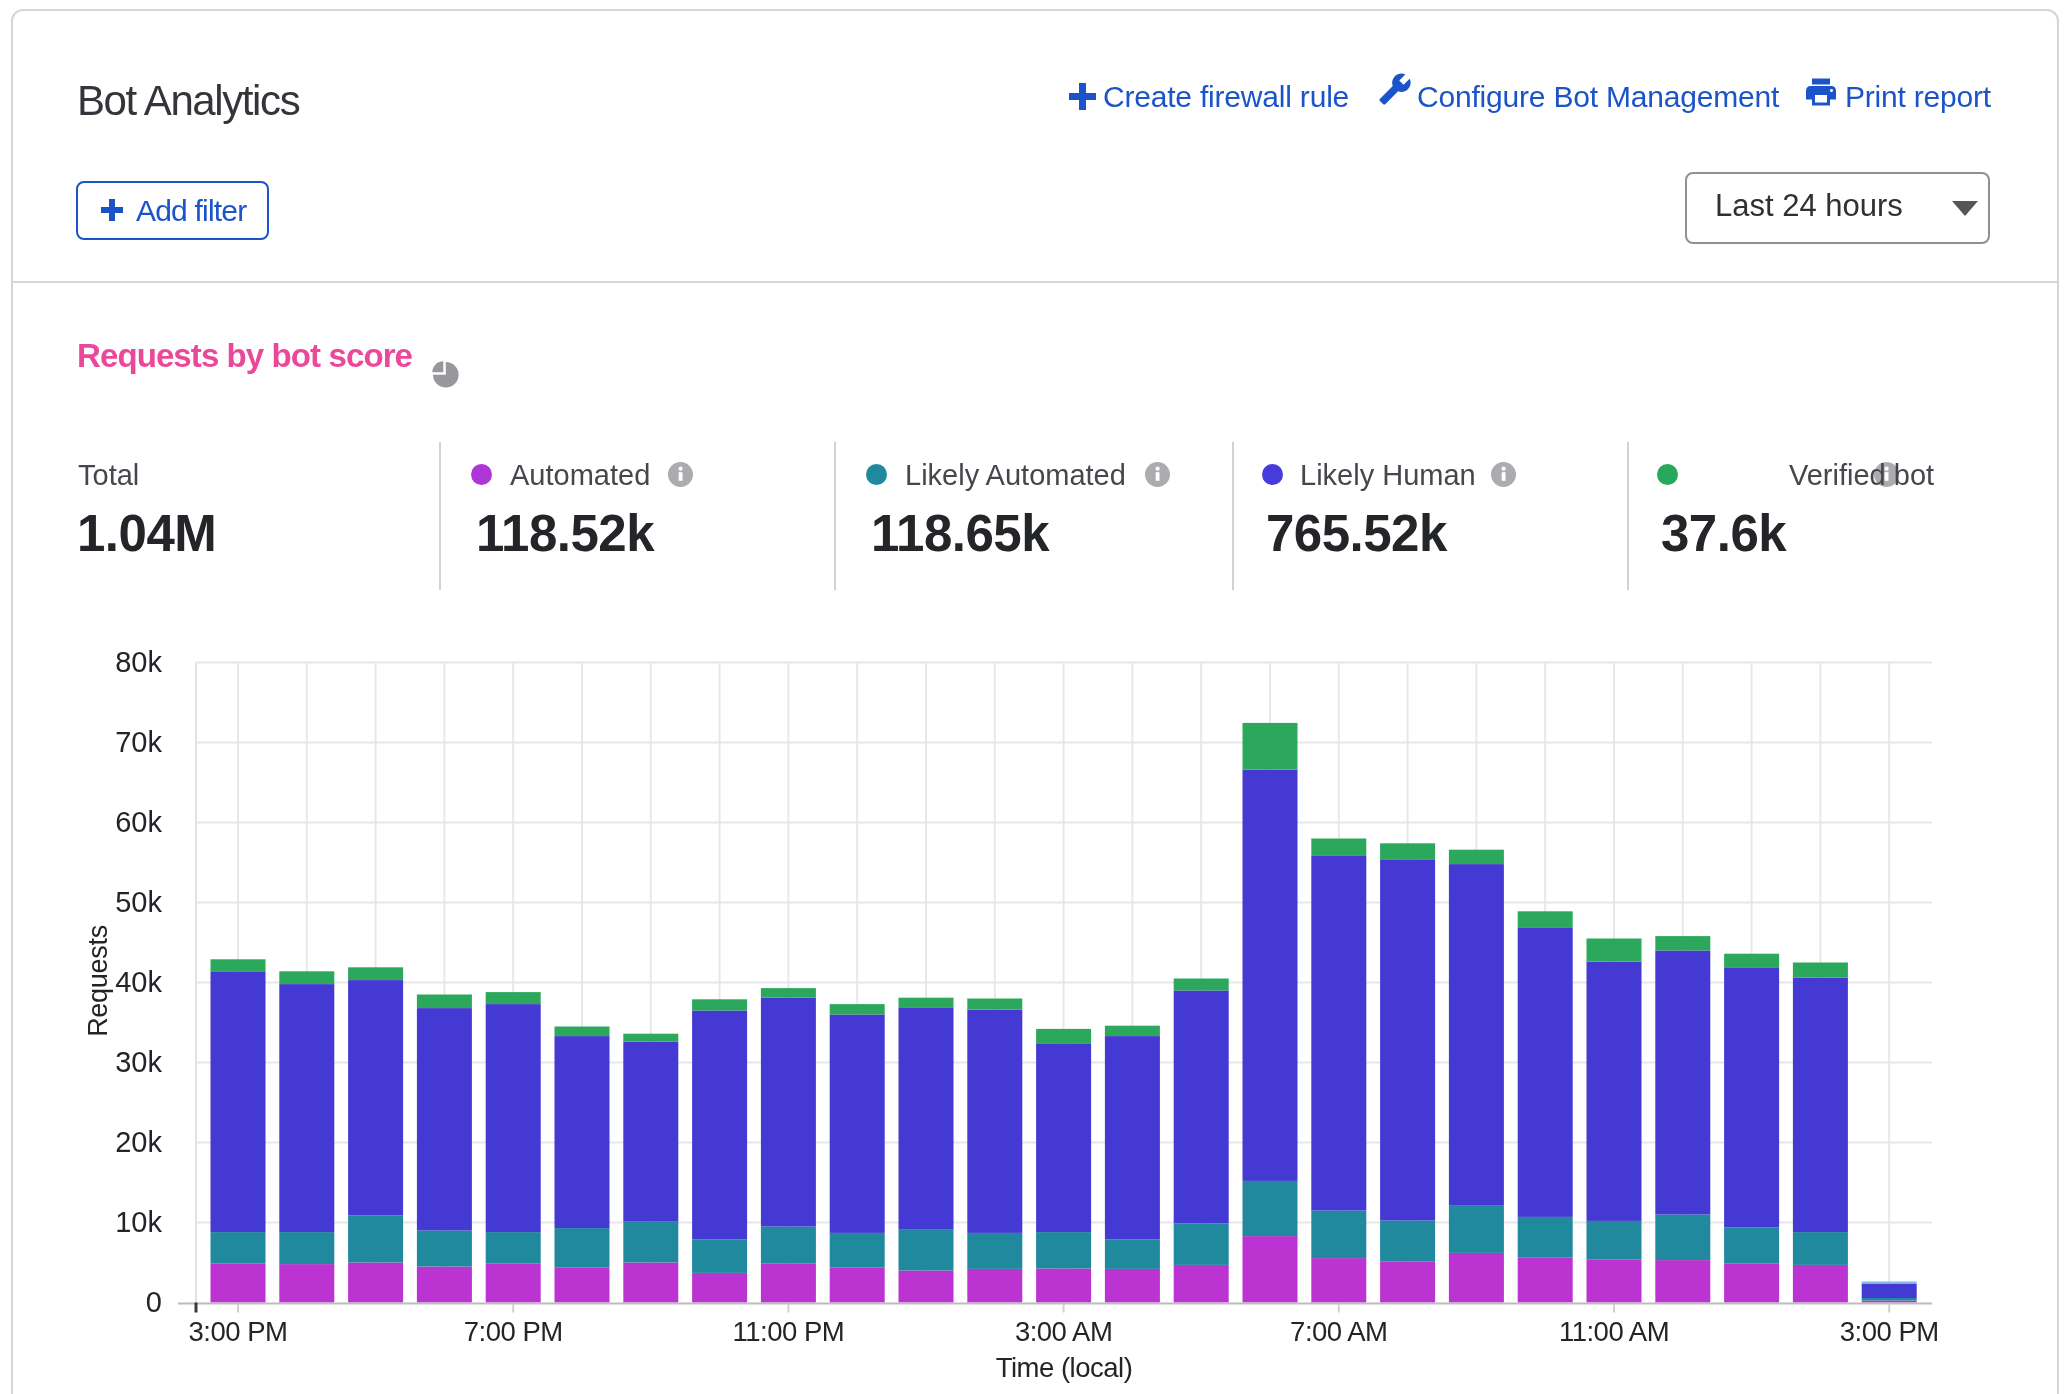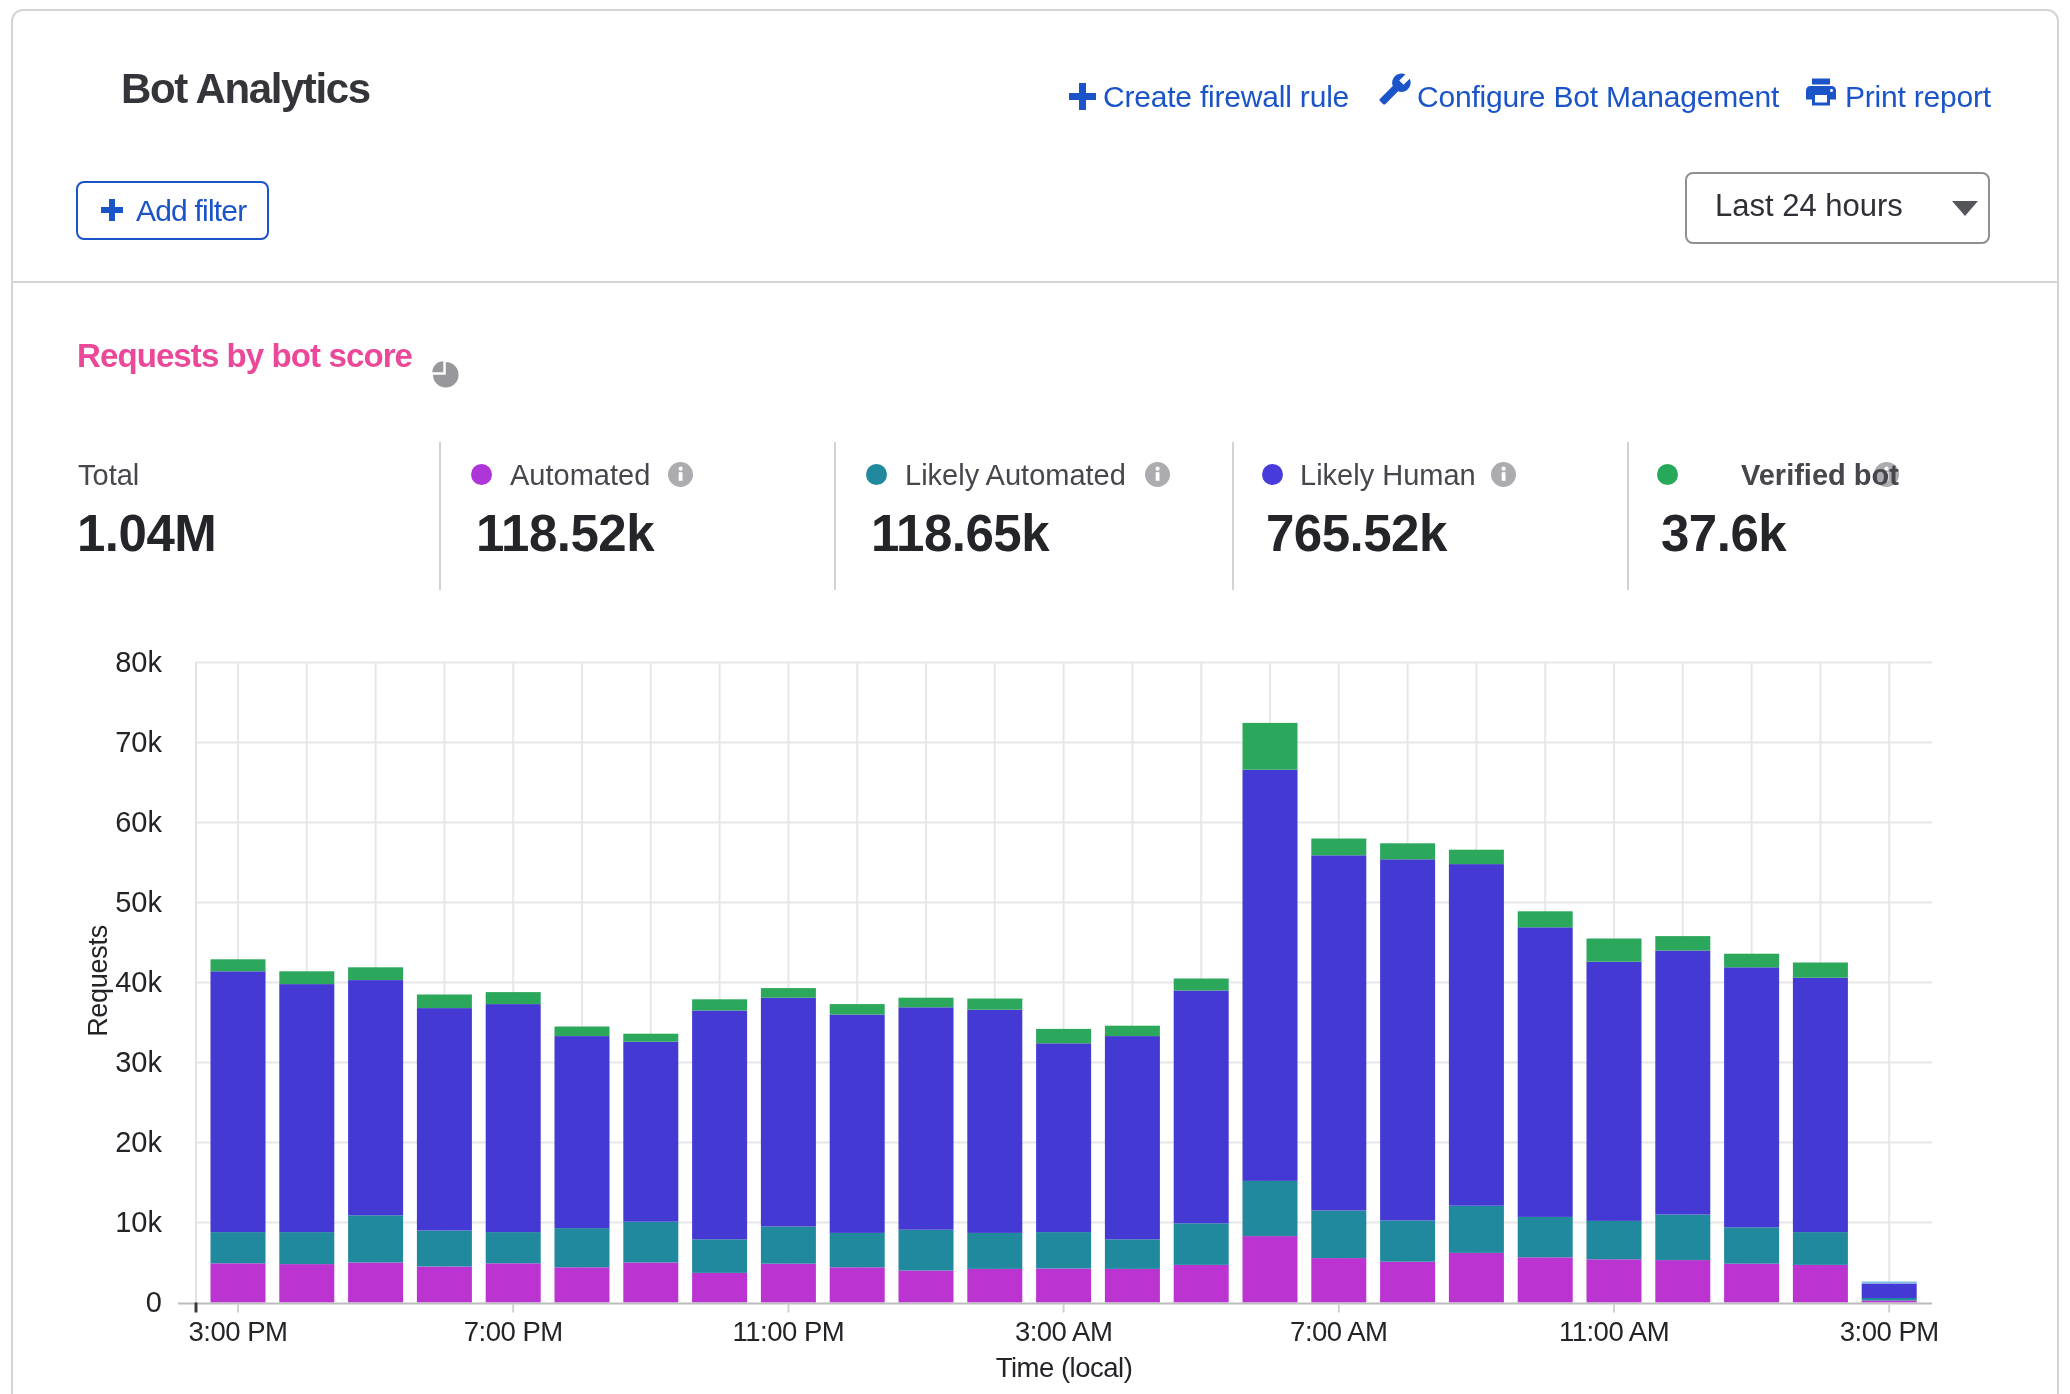--- a/index.html
+++ b/index.html
@@ -6,7 +6,7 @@
   body{width:2070px;height:1394px;background:#fff;font-family:"Liberation Sans",sans-serif;position:relative;overflow:hidden;}
   .abs{position:absolute;}
   .card{left:11px;top:9px;width:2044px;height:1600px;border:2px solid #d5d5d8;border-radius:12px;}
-  .title{left:77px;top:65px;font-size:42px;font-weight:700;color:#33353a;letter-spacing:-1.4px;margin-left:44px;}
+  .title{left:77px;top:77px;font-size:42px;font-weight:400;color:#33353a;letter-spacing:-1.4px;}
   .link{color:#1a54c8;font-size:30px;letter-spacing:-0.2px;}
   .divider{left:12px;top:281px;width:2046px;height:2px;background:#d5d5d8;}
   .btn{left:76px;top:181px;width:189px;height:55px;border:2px solid #1a54c8;border-radius:8px;color:#1a54c8;}

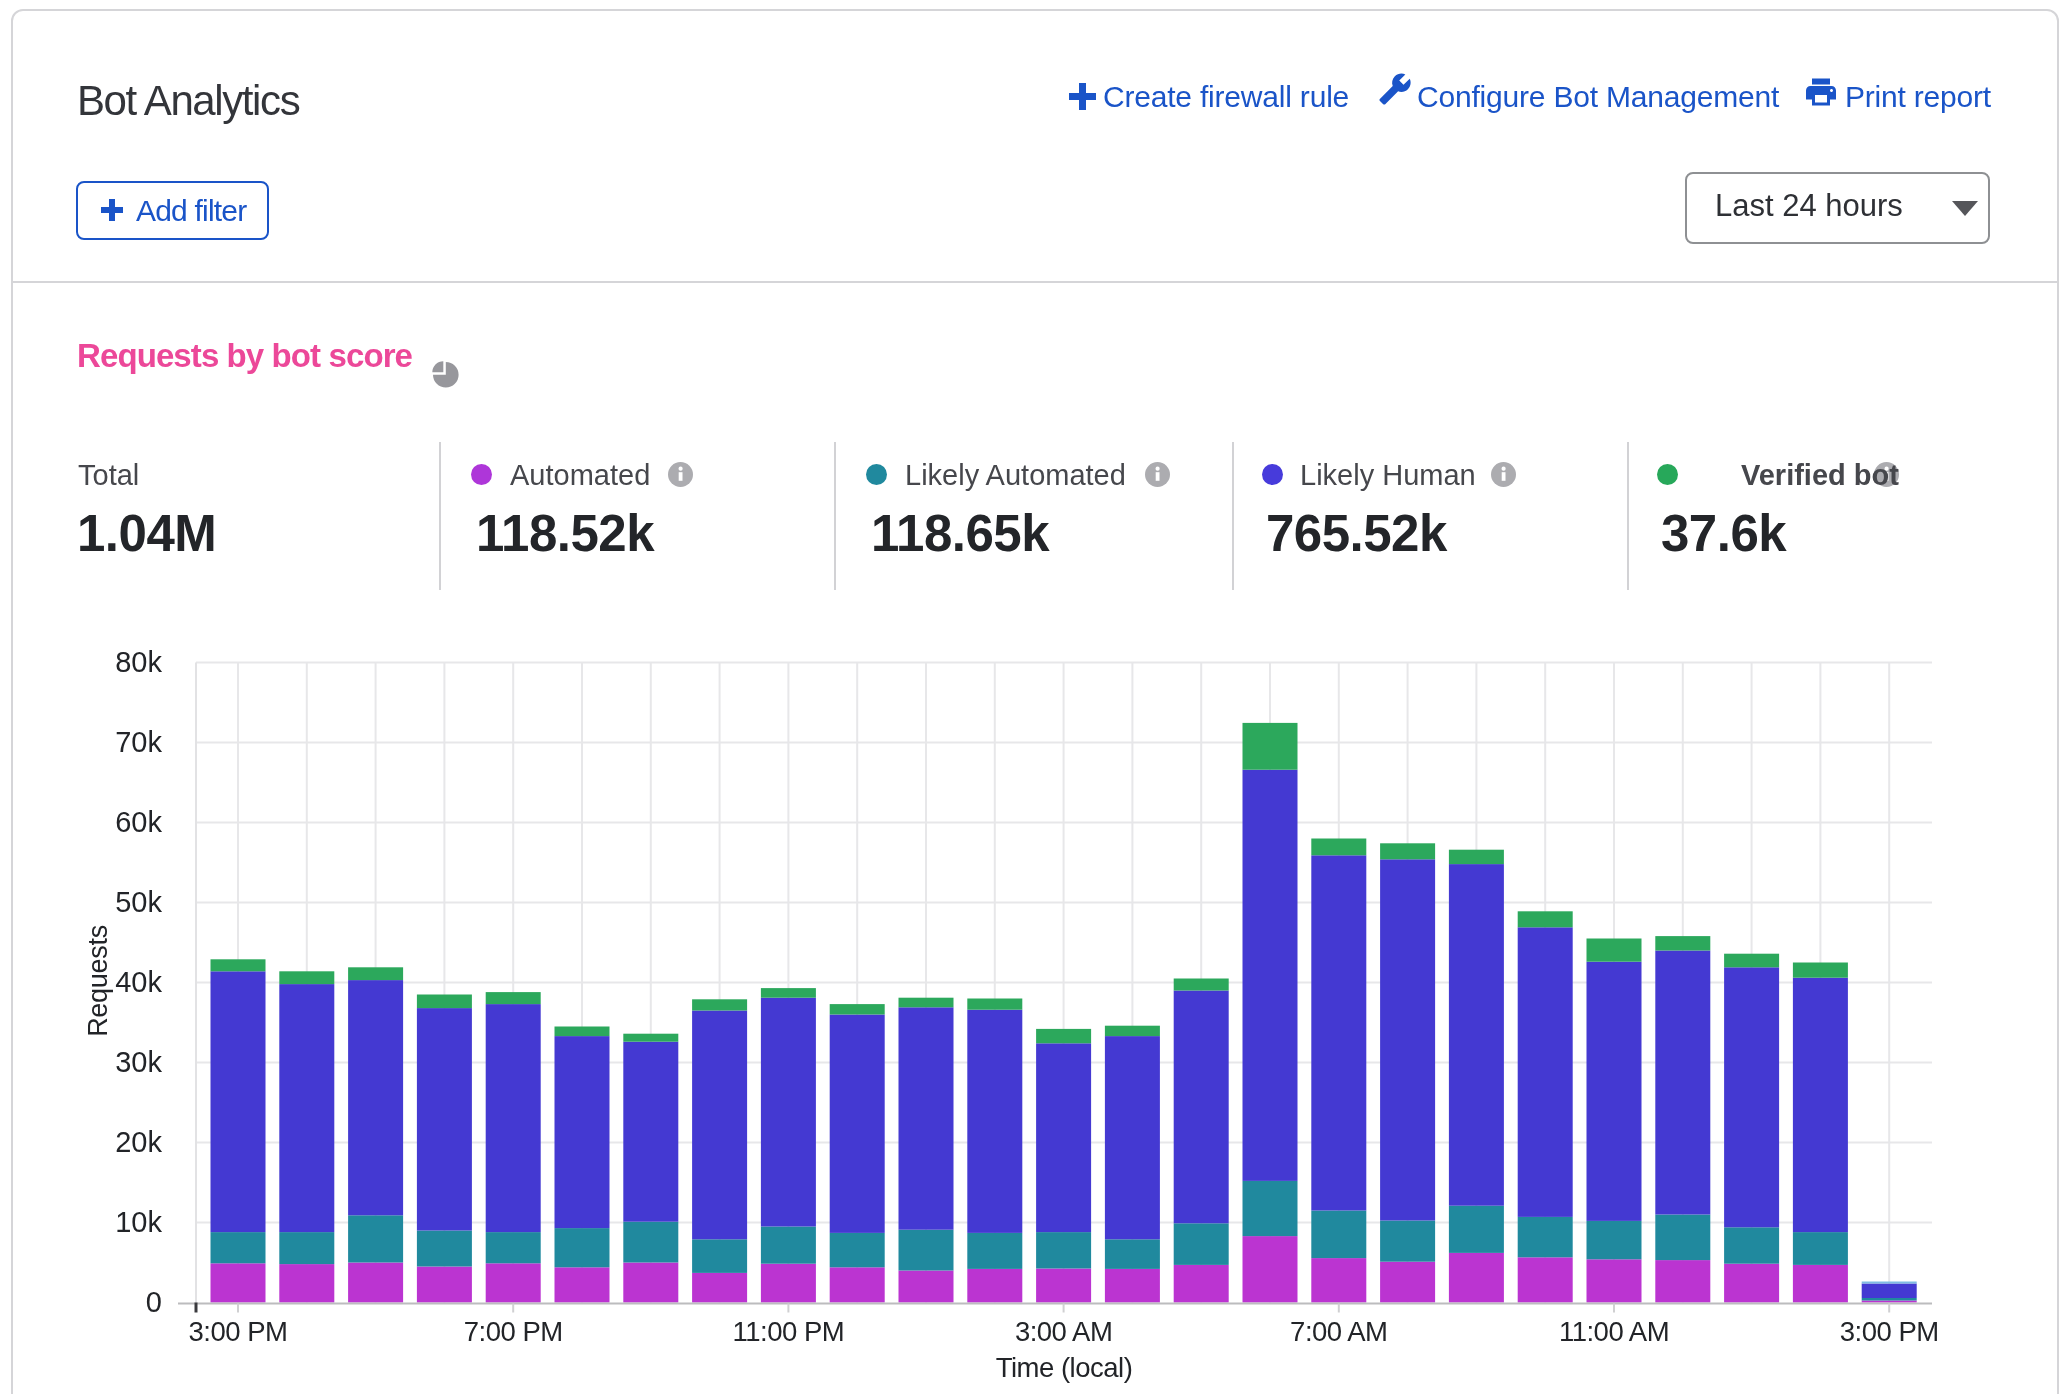--- a/index.html
+++ b/index.html
@@ -96,7 +96,7 @@
 <div class="abs statval" style="left:1266px;top:504px;">765.52k</div>
 
 <div class="abs dot" style="left:1657px;background:#27a85a;"></div>
-<div class="abs statlabel" style="left:1741px;top:459px;font-weight:bold;">Verified bot</div>
+<div class="abs statlabel" style="left:1789px;top:459px;">Verified bot</div>
 <div class="abs statval" style="left:1661px;top:504px;">37.6k</div>
 
 <svg class="abs" style="left:0;top:600px;" width="2070" height="794" viewBox="0 600 2070 794">

